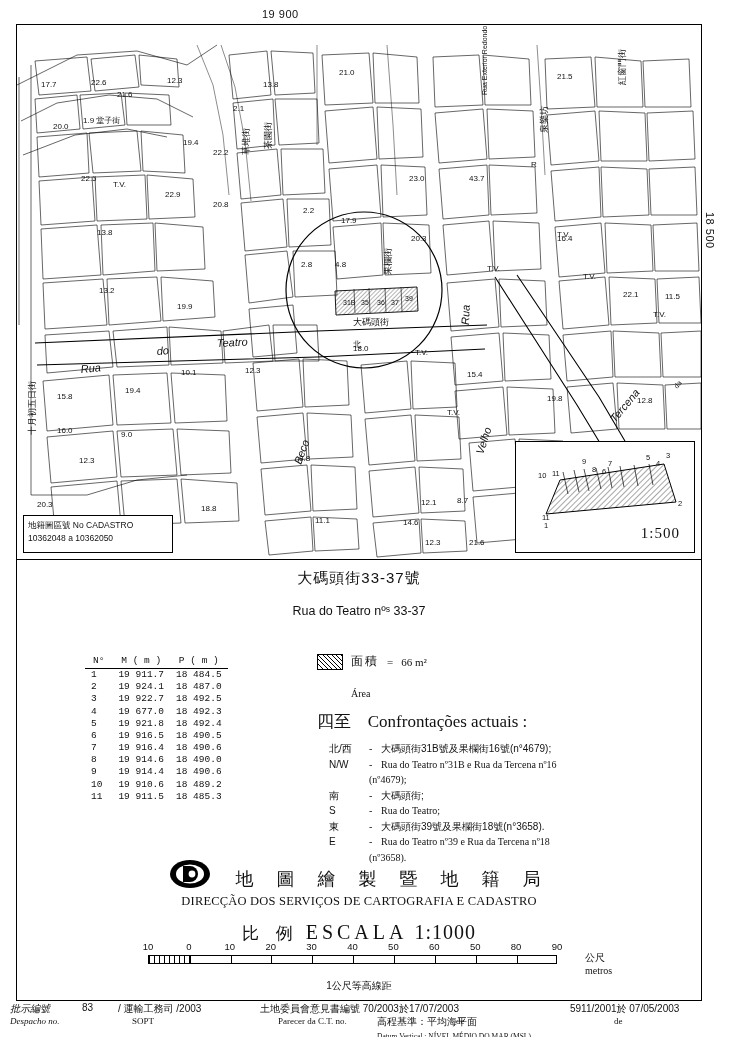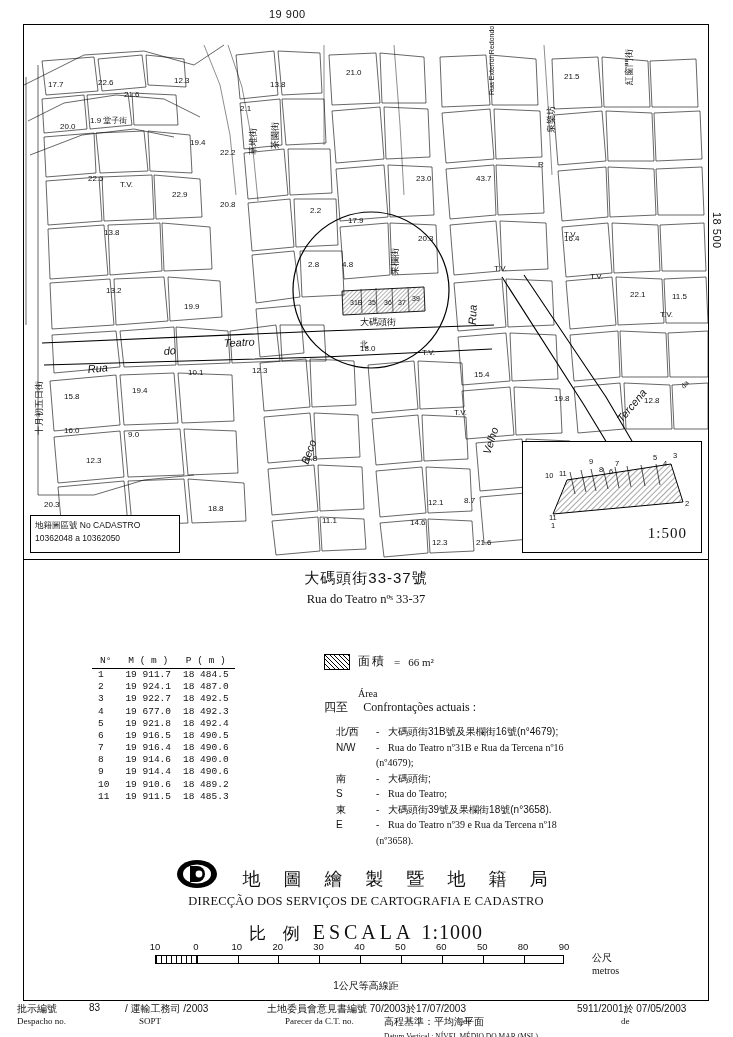--- a/index.html
+++ b/index.html
@@ -4,7 +4,7 @@
 <style>
   html,body{margin:0;padding:0;background:#ffffff;}
   body{width:733px;height:1037px;font-family:"Liberation Serif",serif;color:#111;position:relative;overflow:hidden;}
-  #sheet{position:absolute;left:7px;top:0;width:632px;height:1037px;}
+  #sheet{position:absolute;left:0;top:0;width:632px;height:1037px;}
 
   
   .coord-top{position:absolute;left:262px;top:8px;font-family:"Liberation Sans",sans-serif;font-size:11px;letter-spacing:.5px;}

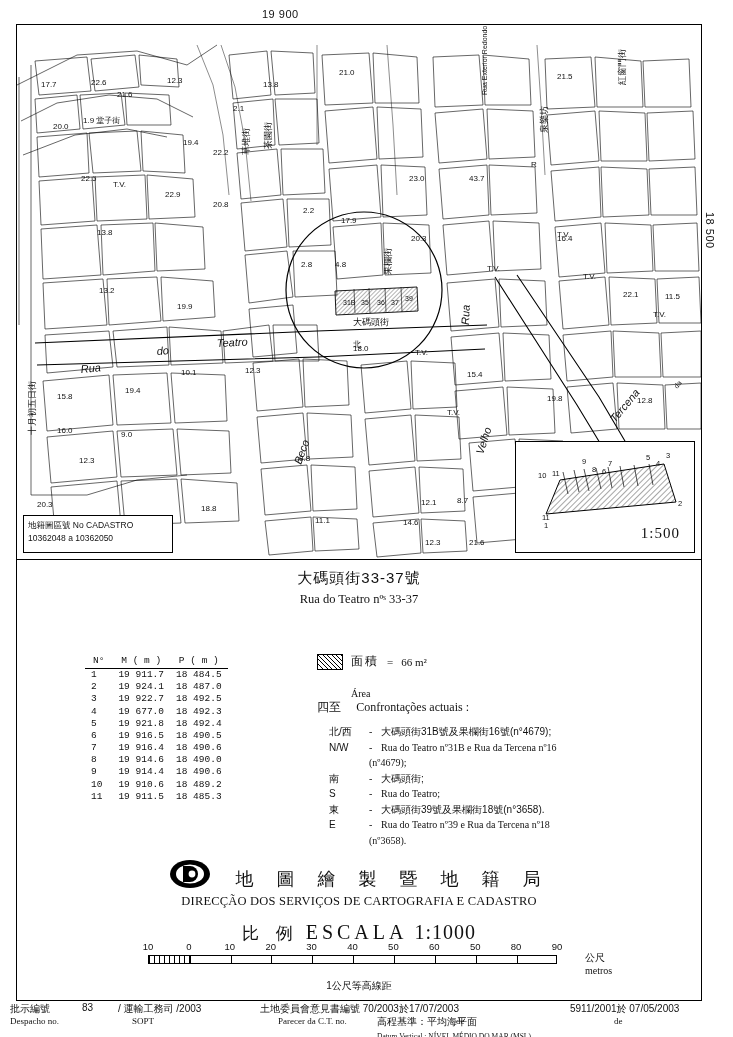--- a/index.html
+++ b/index.html
@@ -28,7 +28,7 @@
   
   .titleblock{position:absolute;left:0;top:534px;width:684px;text-align:center;}
   .t-cn{font-size:15px;letter-spacing:1px;margin-top:10px;font-family:"Liberation Sans",sans-serif;}
-  .t-pt{font-size:12.5px;margin-top:4px;font-family:Liberation Serif, serif;}
+  .t-pt{font-size:12.5px;margin-top:16px;font-family:Liberation Sans, sans-serif;}
 
   
   .coordtable{position:absolute;left:68px;top:630px;font-family:"Liberation Mono",monospace;font-size:9.5px;line-height:1.28;}

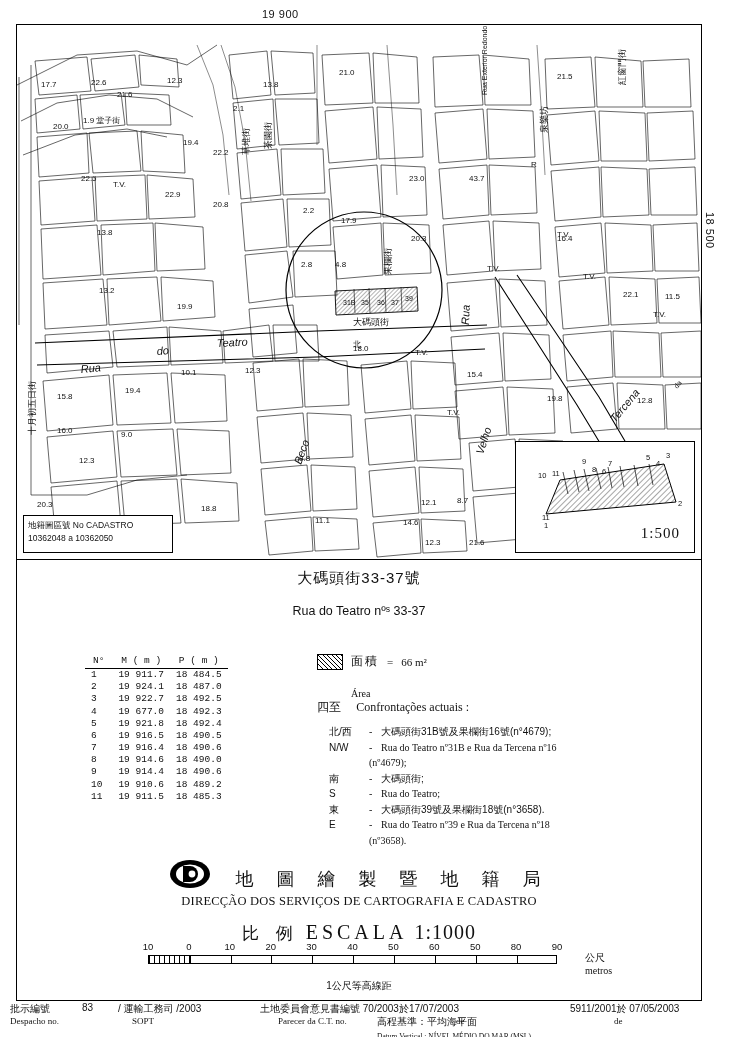--- a/index.html
+++ b/index.html
@@ -45,7 +45,7 @@
             background:repeating-linear-gradient(45deg,#000 0 0.7px,#fff 0.7px 3.2px);}
   .area-cn{font-family:"Liberation Sans",sans-serif;font-size:12px;letter-spacing:2px;}
   .area-pt{font-family:"Liberation Serif",serif;font-size:10px;margin-left:34px;margin-top:18px;}
-  .conf-head{margin-top:0;font-size:12px;font-family:"Liberation Sans",sans-serif;}
+  .conf-head{margin-top:11px;font-size:17px;font-family:"Liberation Sans",sans-serif;}
   .conf-head i{font-style:normal;font-family:"Liberation Serif",serif;margin-left:12px;}
   .conf-list{margin-top:8px;font-size:10px;line-height:1.55;}
   .conf-row{display:flex;margin-left:12px;}

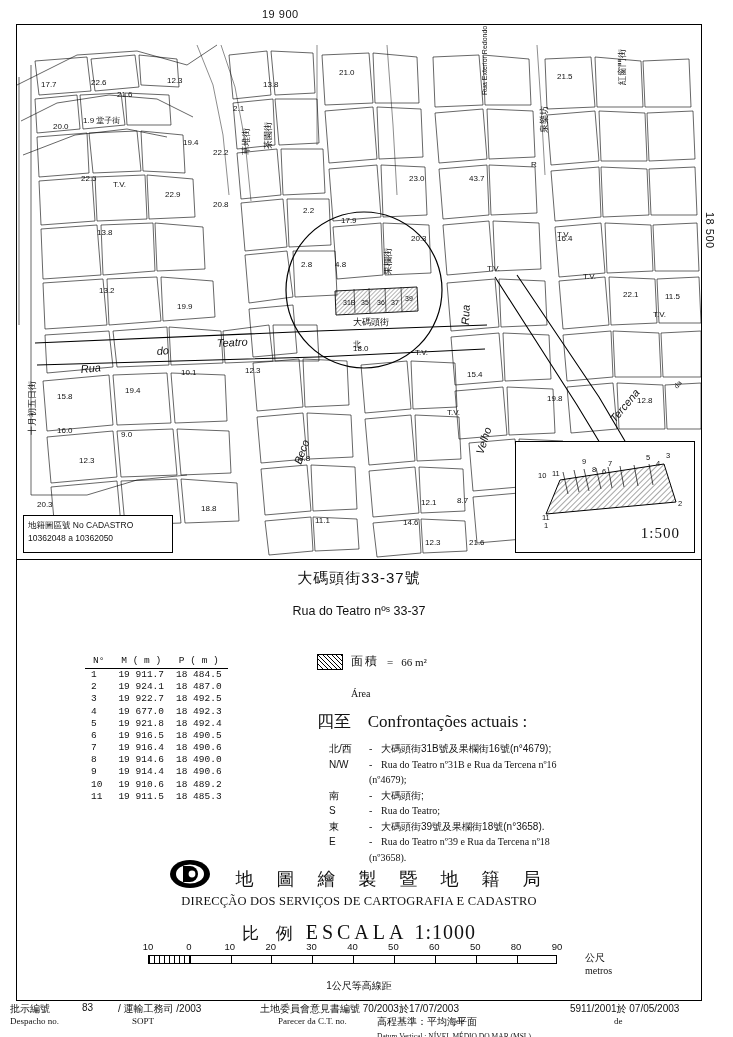--- a/index.html
+++ b/index.html
@@ -568,7 +568,7 @@
   </div>
 
   <div class="footer">
-    <div class="f-col" style="left:0px;top:0px;">
+    <div class="f-col" style="left:0px;top:0px;font-style:italic;">
       <div class="f-cn">批示編號</div>
       <div class="f-pt">Despacho no.</div>
     </div>

